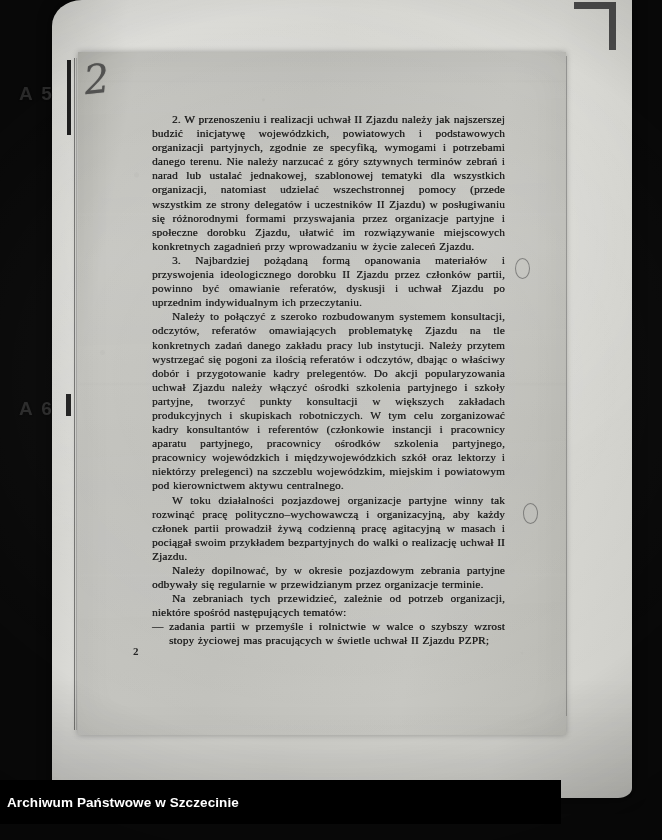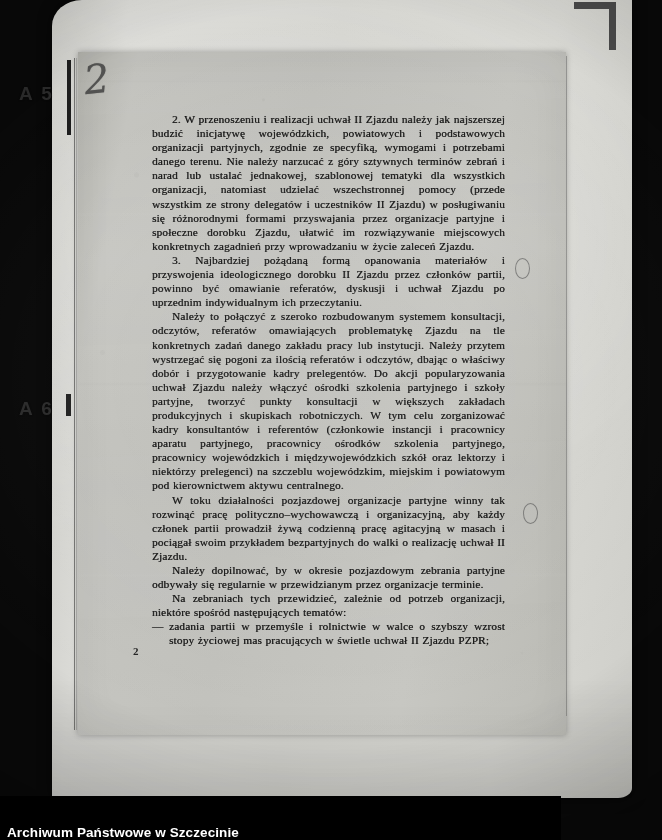--- a/index.html
+++ b/index.html
@@ -265,12 +265,12 @@
   #caption-bar {
     position: absolute;
     left: 0;
-    bottom: 0;
+    bottom: 16px;
     width: 561px;
     height: 44px;
     background: #000;
     display: flex;
-    align-items: flex-end;
+    align-items: center;
   }
   #caption-text {
     color: #ffffff;

